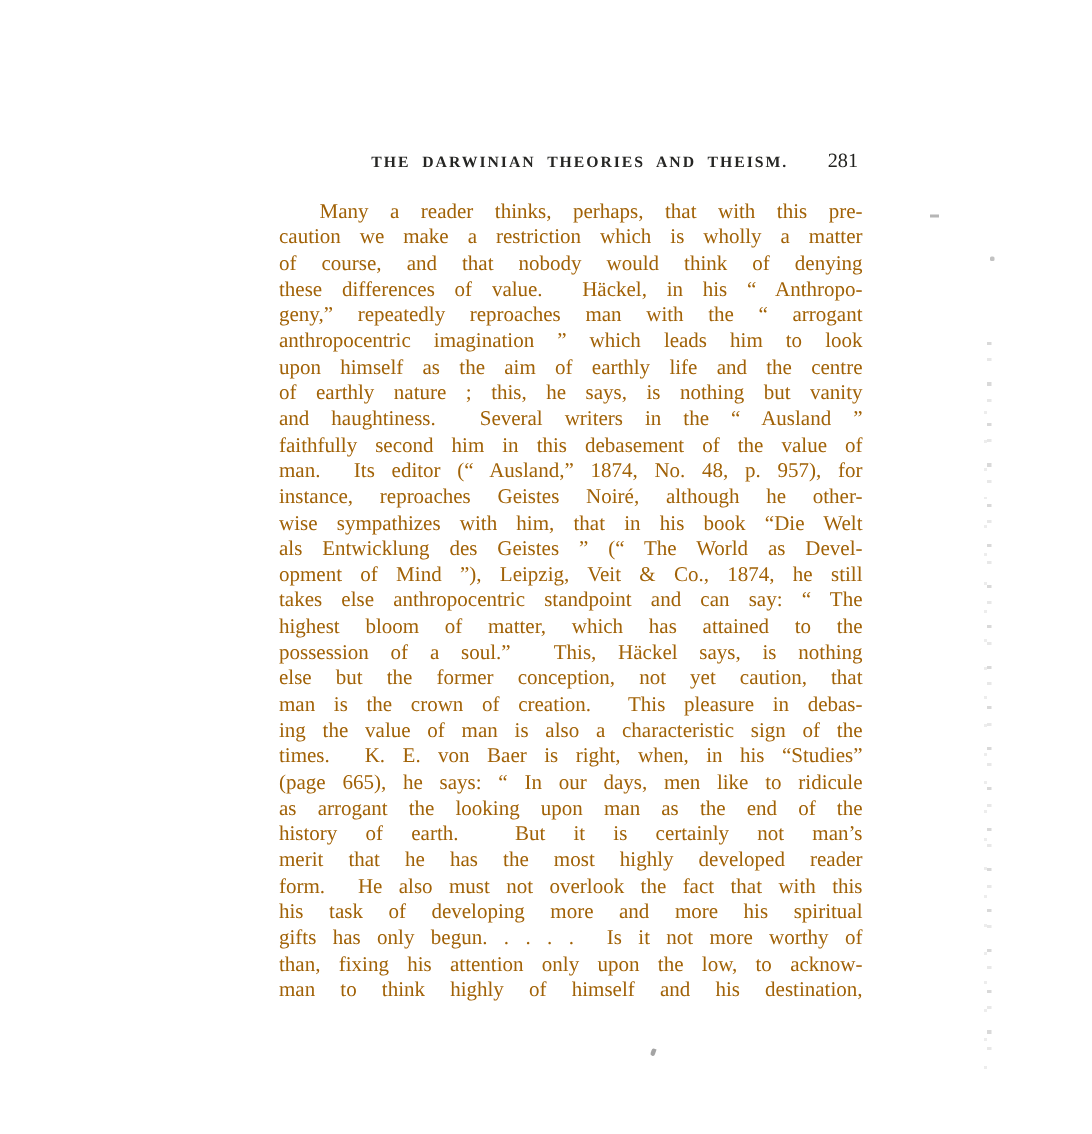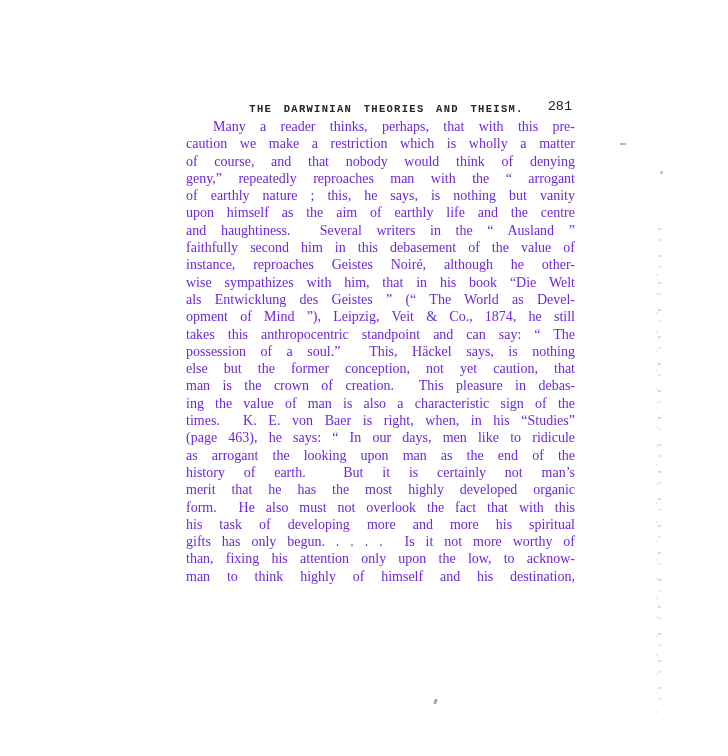--- a/index.html
+++ b/index.html
@@ -30,7 +30,6 @@
     position: relative;
     height: 17px;
     color: #222220;
-    font-family: Liberation Mono, monospace;
   }
   .running-title {
     position: absolute;

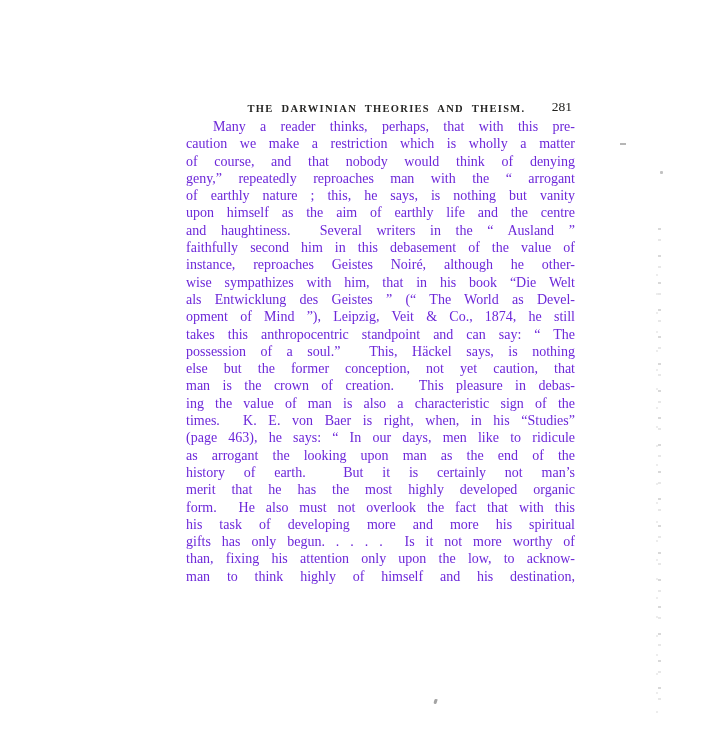--- a/index.html
+++ b/index.html
@@ -51,9 +51,10 @@
     color: #22221f;
   }
   .body-text {
+    margin-top: 15px;
     font-size: 14px;
     line-height: 17.3px;
-    color: #6d28d9;
+    color: #a16207;
   }
   .line {
     text-align: justify;

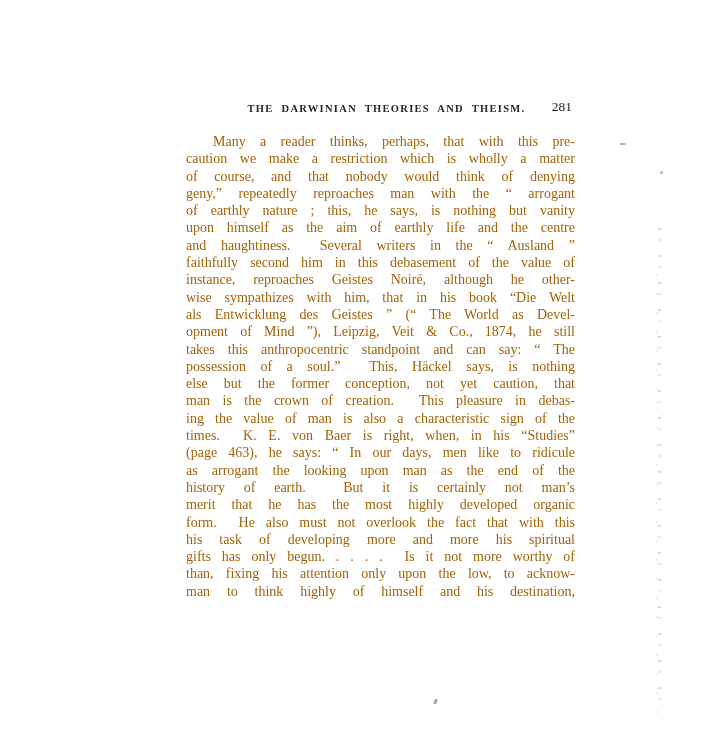--- a/index.html
+++ b/index.html
@@ -125,6 +125,7 @@
         <div class="line indent">Many a reader thinks, perhaps, that with this pre-</div>
         <div class="line">caution we make a restriction which is wholly a matter</div>
         <div class="line">of course, and that nobody would think of denying</div>
+        <div class="line">these differences of value.&nbsp; Häckel, in his “ Anthropo-</div>
         <div class="line">geny,” repeatedly reproaches man with the “ arrogant</div>
         <div class="line">of earthly nature ; this, he says, is nothing but vanity</div>
         <div class="line">upon himself as the aim of earthly life and the centre</div>

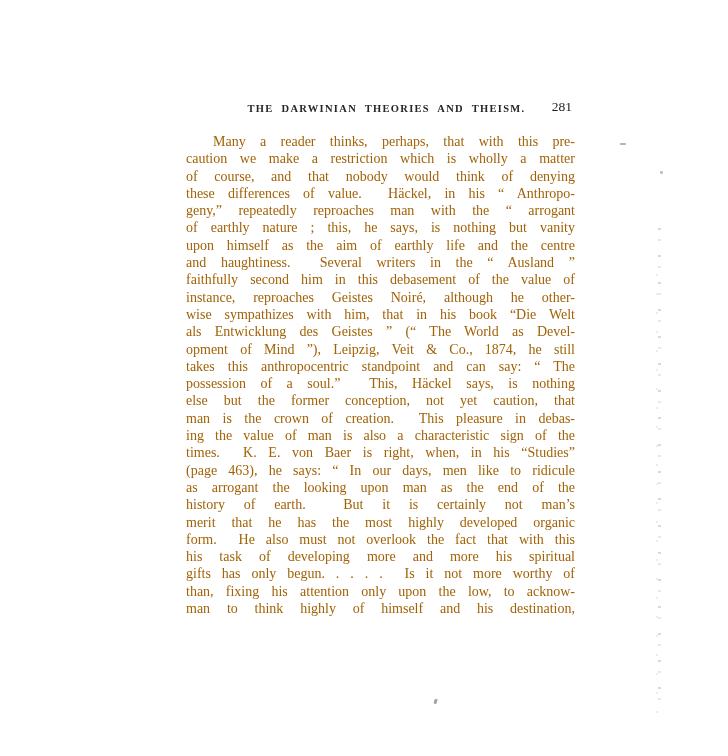--- a/index.html
+++ b/index.html
@@ -127,6 +127,7 @@
         <div class="line">of course, and that nobody would think of denying</div>
         <div class="line">these differences of value.&nbsp; Häckel, in his “ Anthropo-</div>
         <div class="line">geny,” repeatedly reproaches man with the “ arrogant</div>
+        <div class="line">anthropocentric imagination ” which leads him to look</div>
         <div class="line">of earthly nature ; this, he says, is nothing but vanity</div>
         <div class="line">upon himself as the aim of earthly life and the centre</div>
         <div class="line">and haughtiness.&nbsp; Several writers in the “ Ausland ”</div>

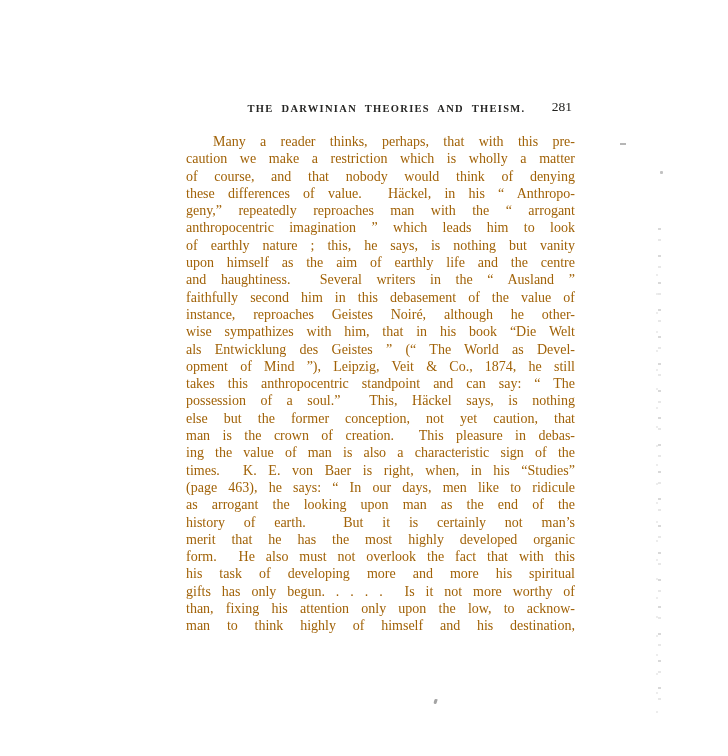--- a/index.html
+++ b/index.html
@@ -128,8 +128,8 @@
         <div class="line">these differences of value.&nbsp; Häckel, in his “ Anthropo-</div>
         <div class="line">geny,” repeatedly reproaches man with the “ arrogant</div>
         <div class="line">anthropocentric imagination ” which leads him to look</div>
+        <div class="line">upon himself as the aim of earthly life and the centre</div>
         <div class="line">of earthly nature ; this, he says, is nothing but vanity</div>
-        <div class="line">upon himself as the aim of earthly life and the centre</div>
         <div class="line">and haughtiness.&nbsp; Several writers in the “ Ausland ”</div>
         <div class="line">faithfully second him in this debasement of the value of</div>
         <div class="line">instance, reproaches Geistes Noiré, although he other-</div>

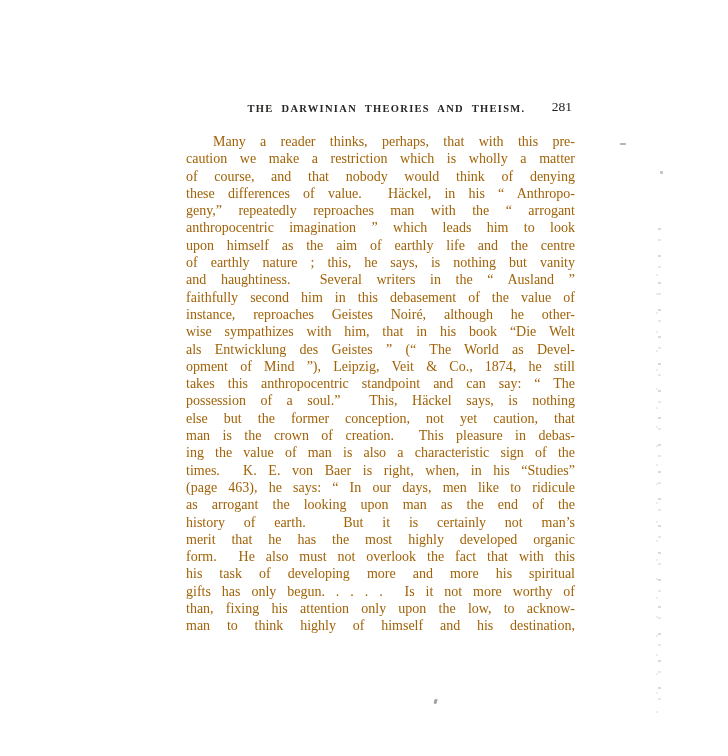--- a/index.html
+++ b/index.html
@@ -132,6 +132,7 @@
         <div class="line">of earthly nature ; this, he says, is nothing but vanity</div>
         <div class="line">and haughtiness.&nbsp; Several writers in the “ Ausland ”</div>
         <div class="line">faithfully second him in this debasement of the value of</div>
+        <div class="line">man.&nbsp; Its editor (“ Ausland,” 1874, No. 48, p. 957), for</div>
         <div class="line">instance, reproaches Geistes Noiré, although he other-</div>
         <div class="line">wise sympathizes with him, that in his book “Die Welt</div>
         <div class="line">als Entwicklung des Geistes ” (“ The World as Devel-</div>

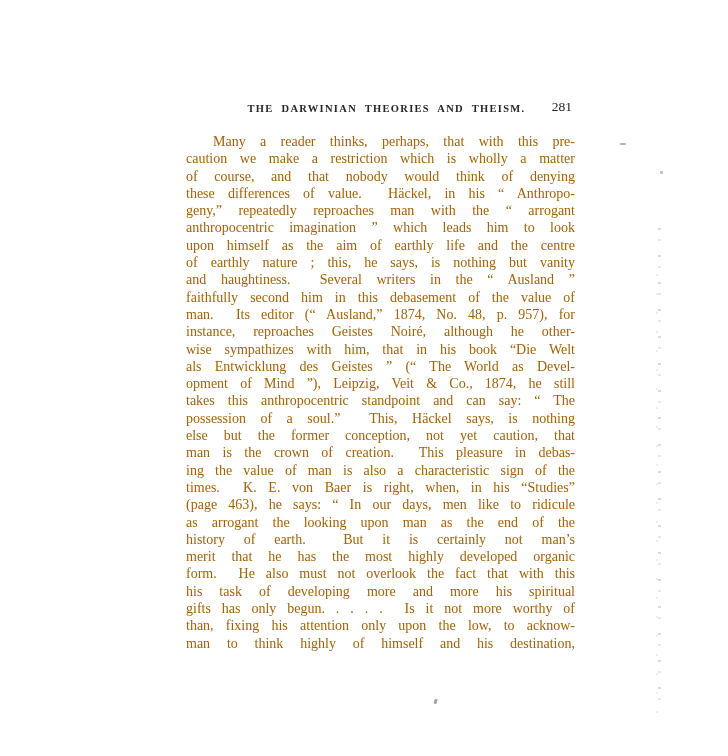--- a/index.html
+++ b/index.html
@@ -137,7 +137,7 @@
         <div class="line">wise sympathizes with him, that in his book “Die Welt</div>
         <div class="line">als Entwicklung des Geistes ” (“ The World as Devel-</div>
         <div class="line">opment of Mind ”), Leipzig, Veit &amp; Co., 1874, he still</div>
-        <div class="line">takes this anthropocentric standpoint and can say: “ The</div>
+        <div class="line">takes else anthropocentric standpoint and can say: “ The</div>
         <div class="line">possession of a soul.”&nbsp; This, Häckel says, is nothing</div>
         <div class="line">else but the former conception, not yet caution, that</div>
         <div class="line">man is the crown of creation.&nbsp; This pleasure in debas-</div>

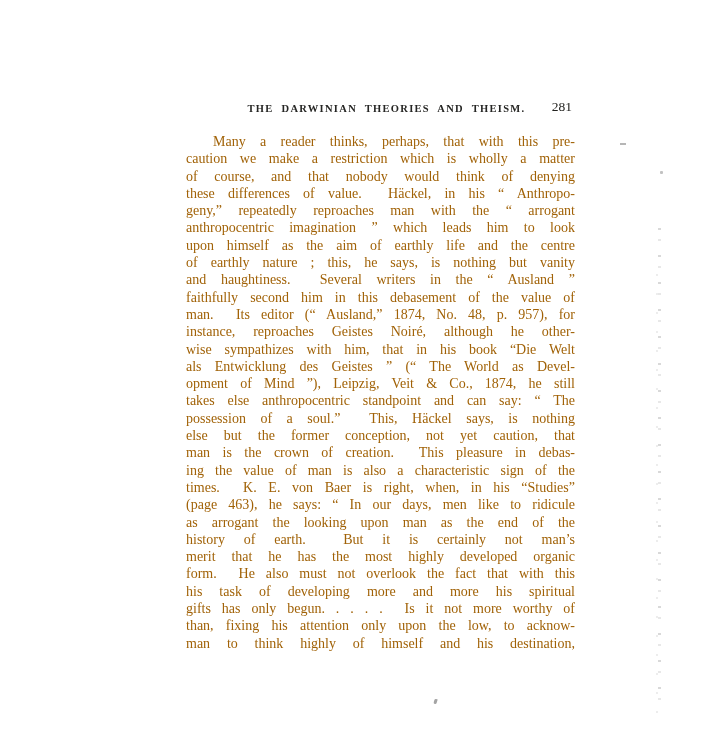--- a/index.html
+++ b/index.html
@@ -138,6 +138,7 @@
         <div class="line">als Entwicklung des Geistes ” (“ The World as Devel-</div>
         <div class="line">opment of Mind ”), Leipzig, Veit &amp; Co., 1874, he still</div>
         <div class="line">takes else anthropocentric standpoint and can say: “ The</div>
+        <div class="line">highest bloom of matter, which has attained to the</div>
         <div class="line">possession of a soul.”&nbsp; This, Häckel says, is nothing</div>
         <div class="line">else but the former conception, not yet caution, that</div>
         <div class="line">man is the crown of creation.&nbsp; This pleasure in debas-</div>

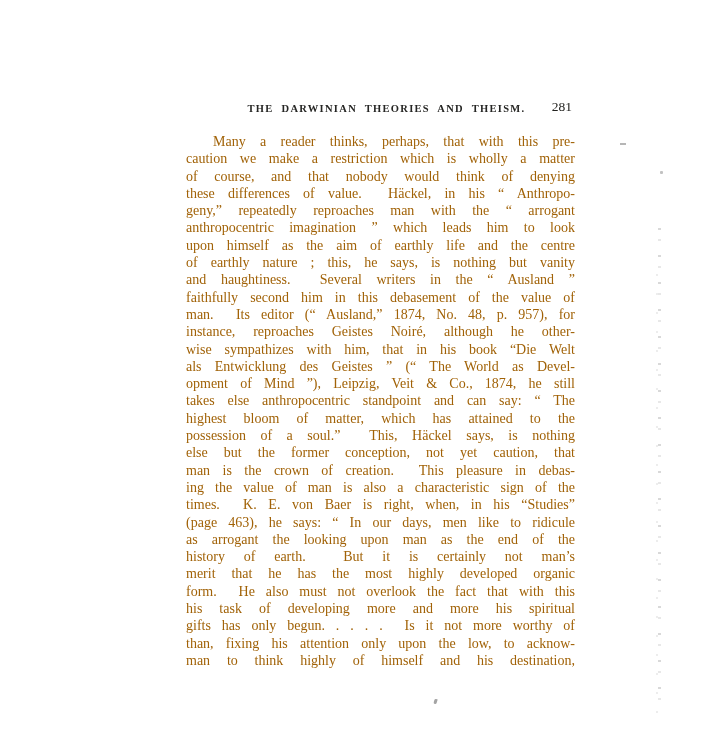--- a/index.html
+++ b/index.html
@@ -144,7 +144,7 @@
         <div class="line">man is the crown of creation.&nbsp; This pleasure in debas-</div>
         <div class="line">ing the value of man is also a characteristic sign of the</div>
         <div class="line">times.&nbsp; K. E. von Baer is right, when, in his “Studies”</div>
-        <div class="line">(page 463), he says: “ In our days, men like to ridicule</div>
+        <div class="line">(page 665), he says: “ In our days, men like to ridicule</div>
         <div class="line">as arrogant the looking upon man as the end of the</div>
         <div class="line">history of earth.&nbsp; But it is certainly not man’s</div>
         <div class="line">merit that he has the most highly developed organic</div>

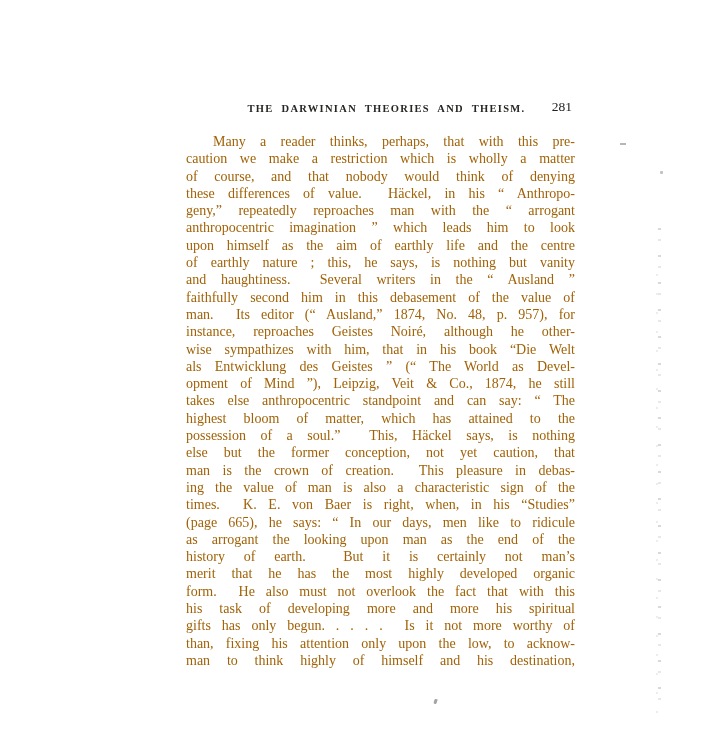--- a/index.html
+++ b/index.html
@@ -147,7 +147,7 @@
         <div class="line">(page 665), he says: “ In our days, men like to ridicule</div>
         <div class="line">as arrogant the looking upon man as the end of the</div>
         <div class="line">history of earth.&nbsp; But it is certainly not man’s</div>
-        <div class="line">merit that he has the most highly developed organic</div>
+        <div class="line">merit that he has the most highly developed reader</div>
         <div class="line">form.&nbsp; He also must not overlook the fact that with this</div>
         <div class="line">his task of developing more and more his spiritual</div>
         <div class="line">gifts has only begun. . . . .&nbsp; Is it not more worthy of</div>

